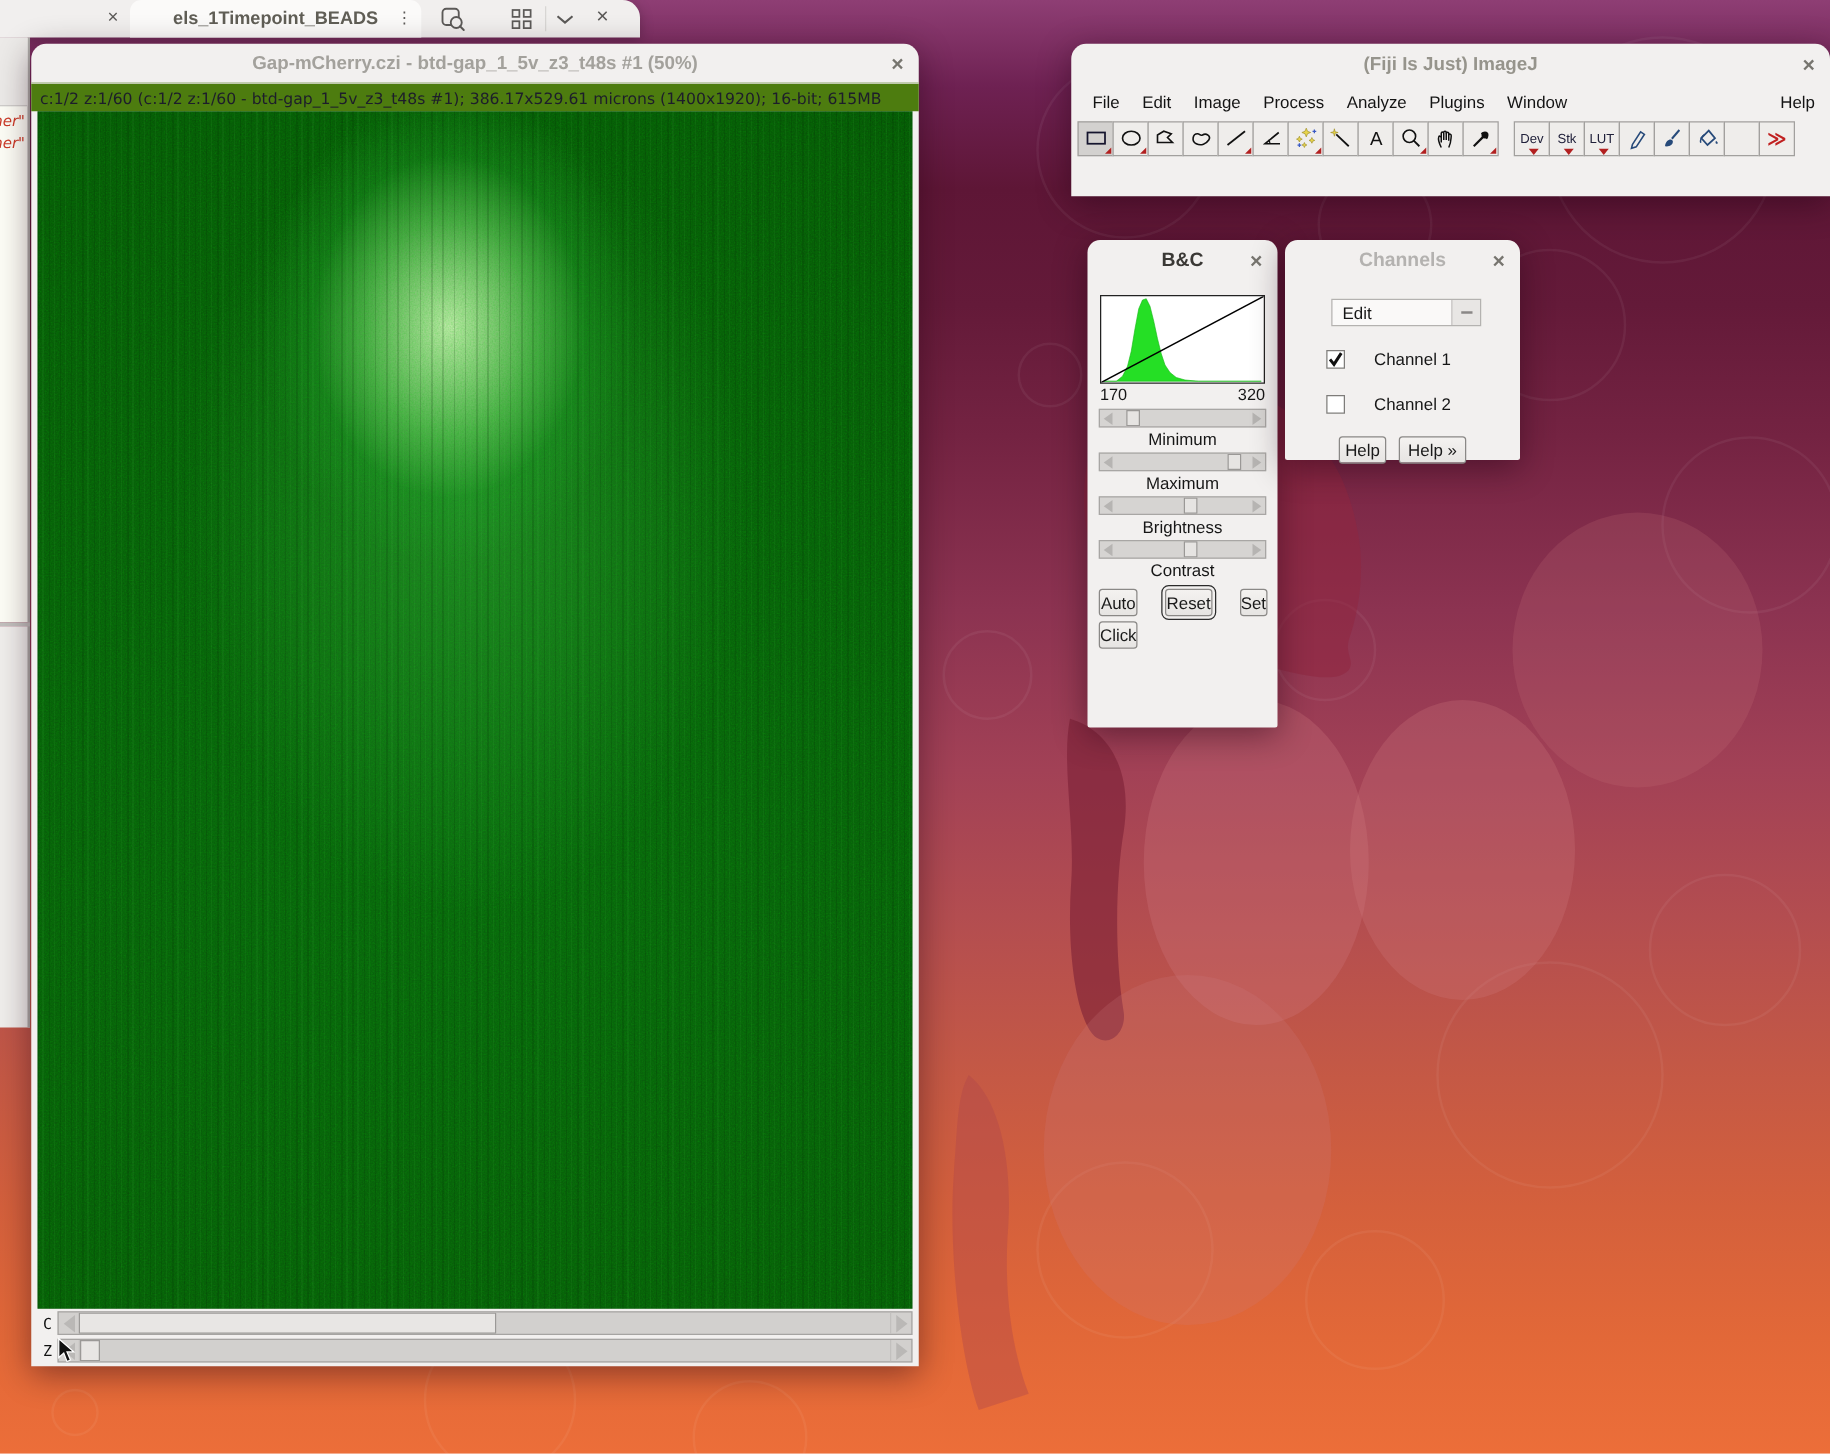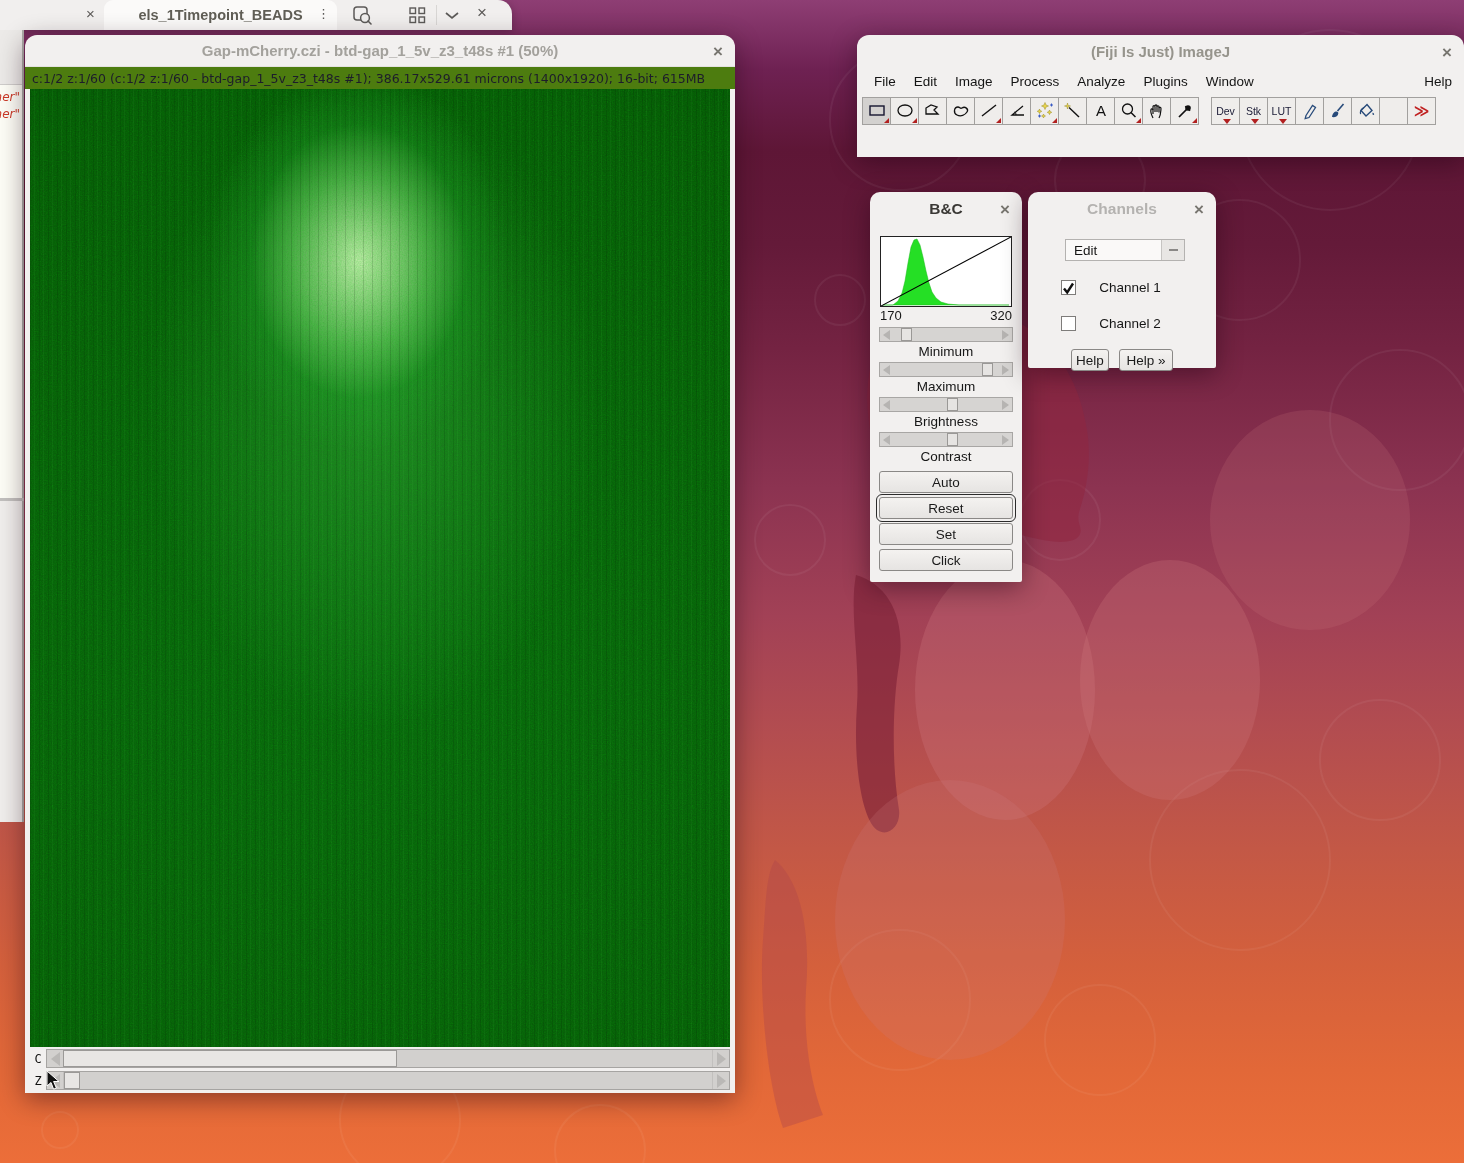--- a/index.html
+++ b/index.html
@@ -125,7 +125,7 @@
   .mthumb{position:absolute;top:0;bottom:0;width:11px;background:#e6e4e2;
     border:1px solid #9a9896;box-sizing:border-box;}
   .slbl{text-align:center;font-size:13.5px;color:#161616;margin-top:2px;}
-  .bc-btns{display:grid;grid-template-columns:1fr;gap:4px 22px;margin:7px 9px 0;}
+  .bc-btns{display:grid;grid-template-columns:1fr 1fr 1fr;gap:4px 22px;margin:7px 9px 0;}
   .sw-btn{height:22px;background:linear-gradient(#f4f2f0,#e6e4e2);border:1px solid #8a8886;
     border-radius:3px;font-size:13.5px;color:#1a1a1a;display:flex;align-items:center;
     justify-content:center;box-sizing:border-box;}

